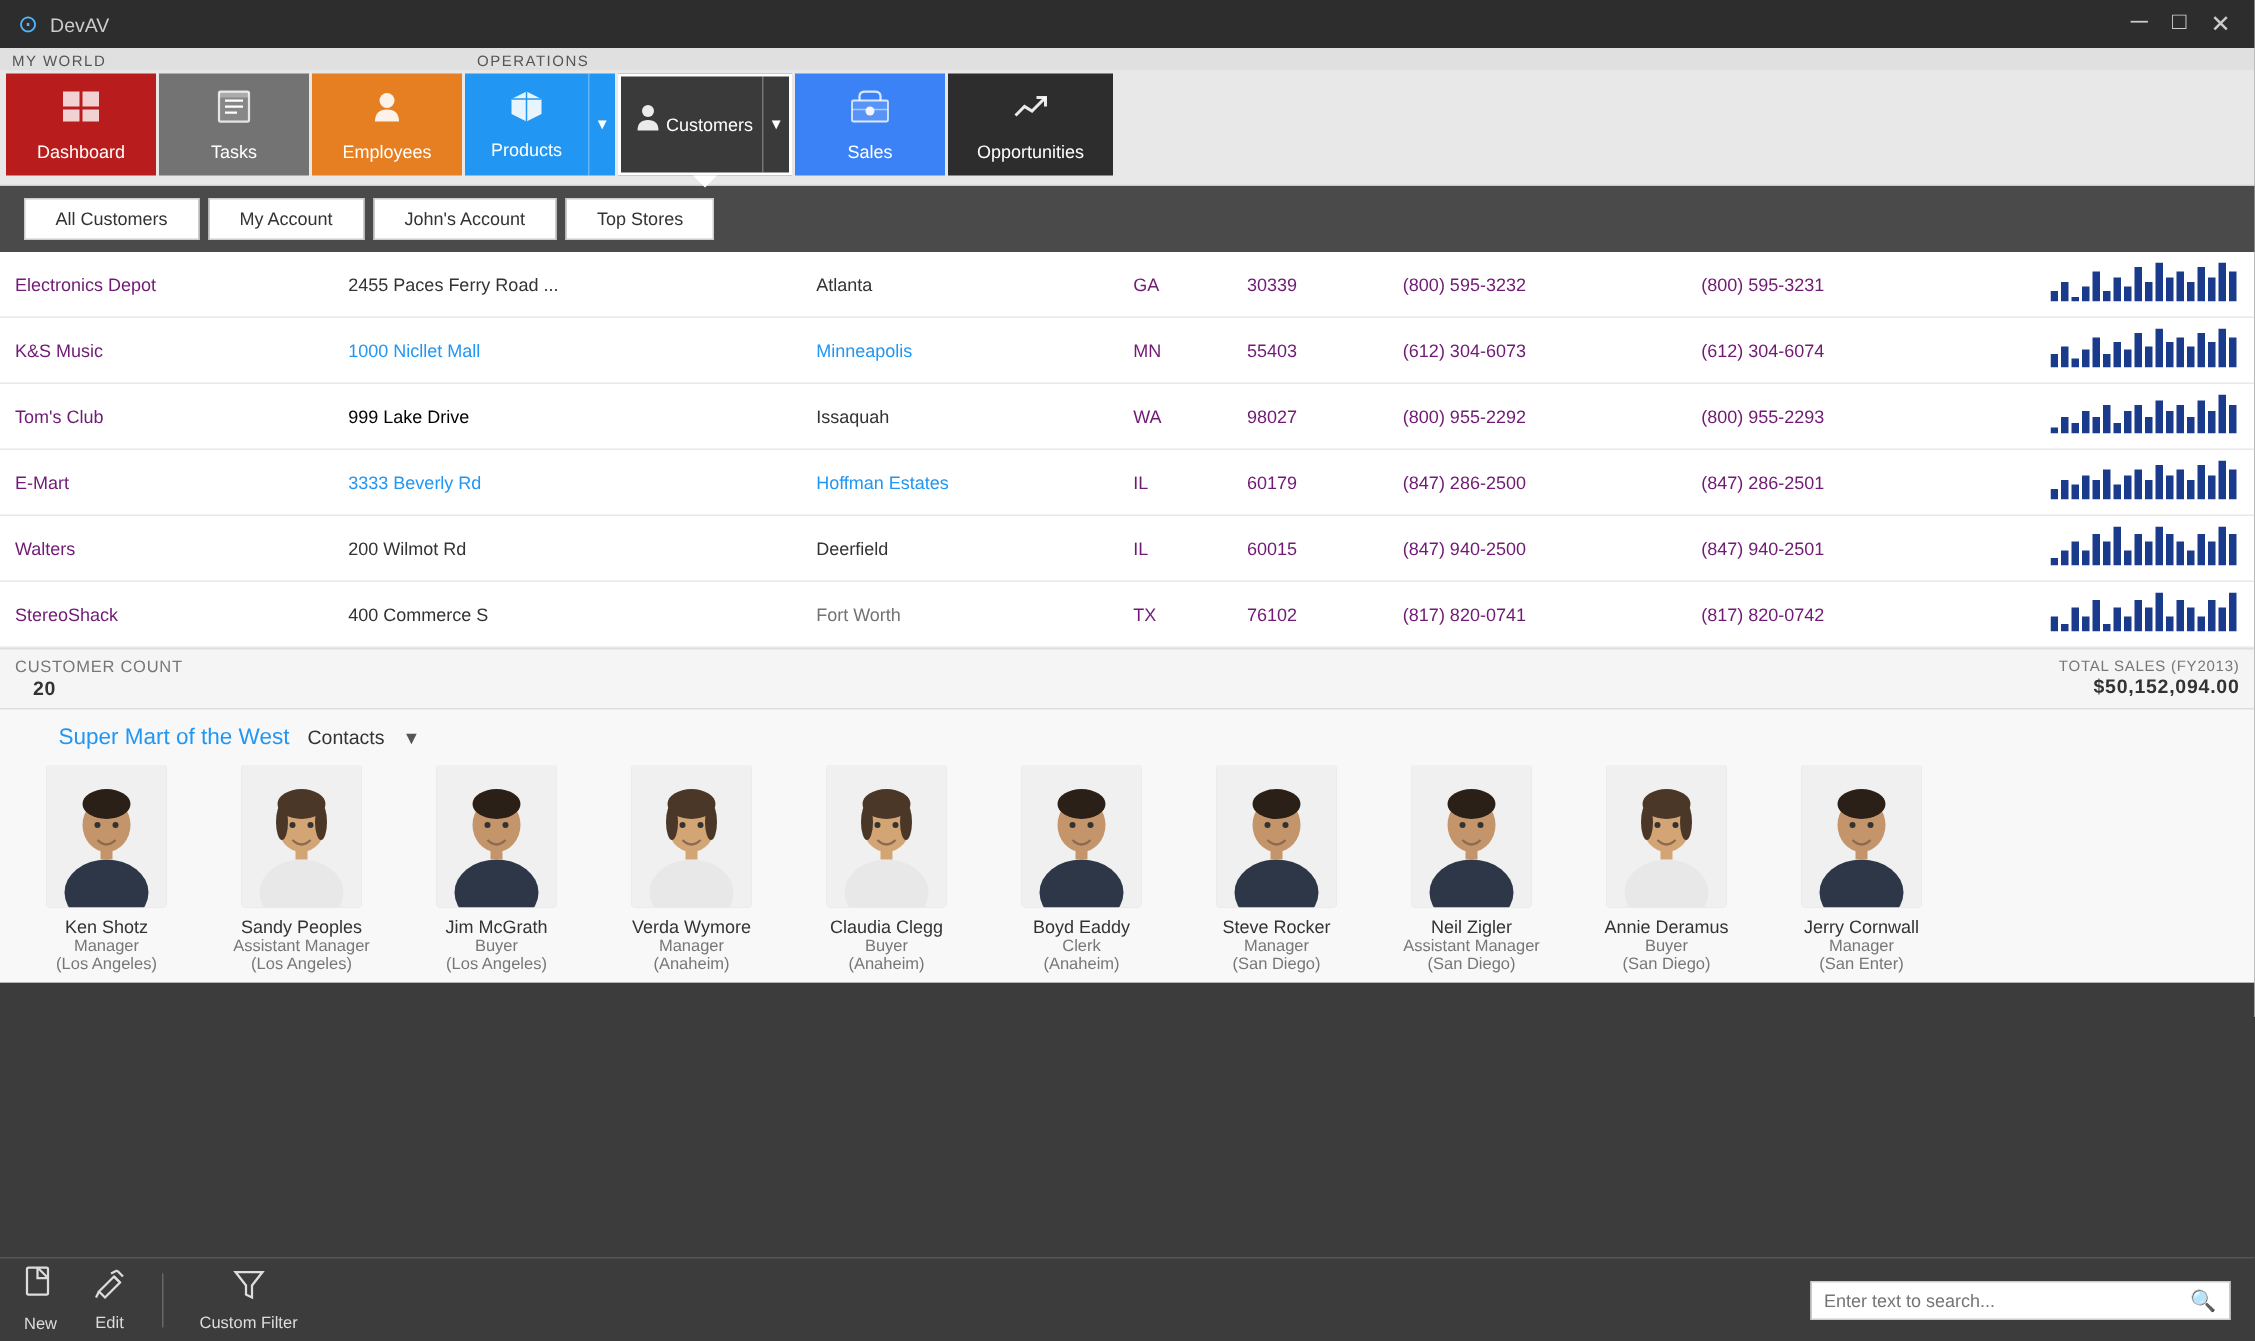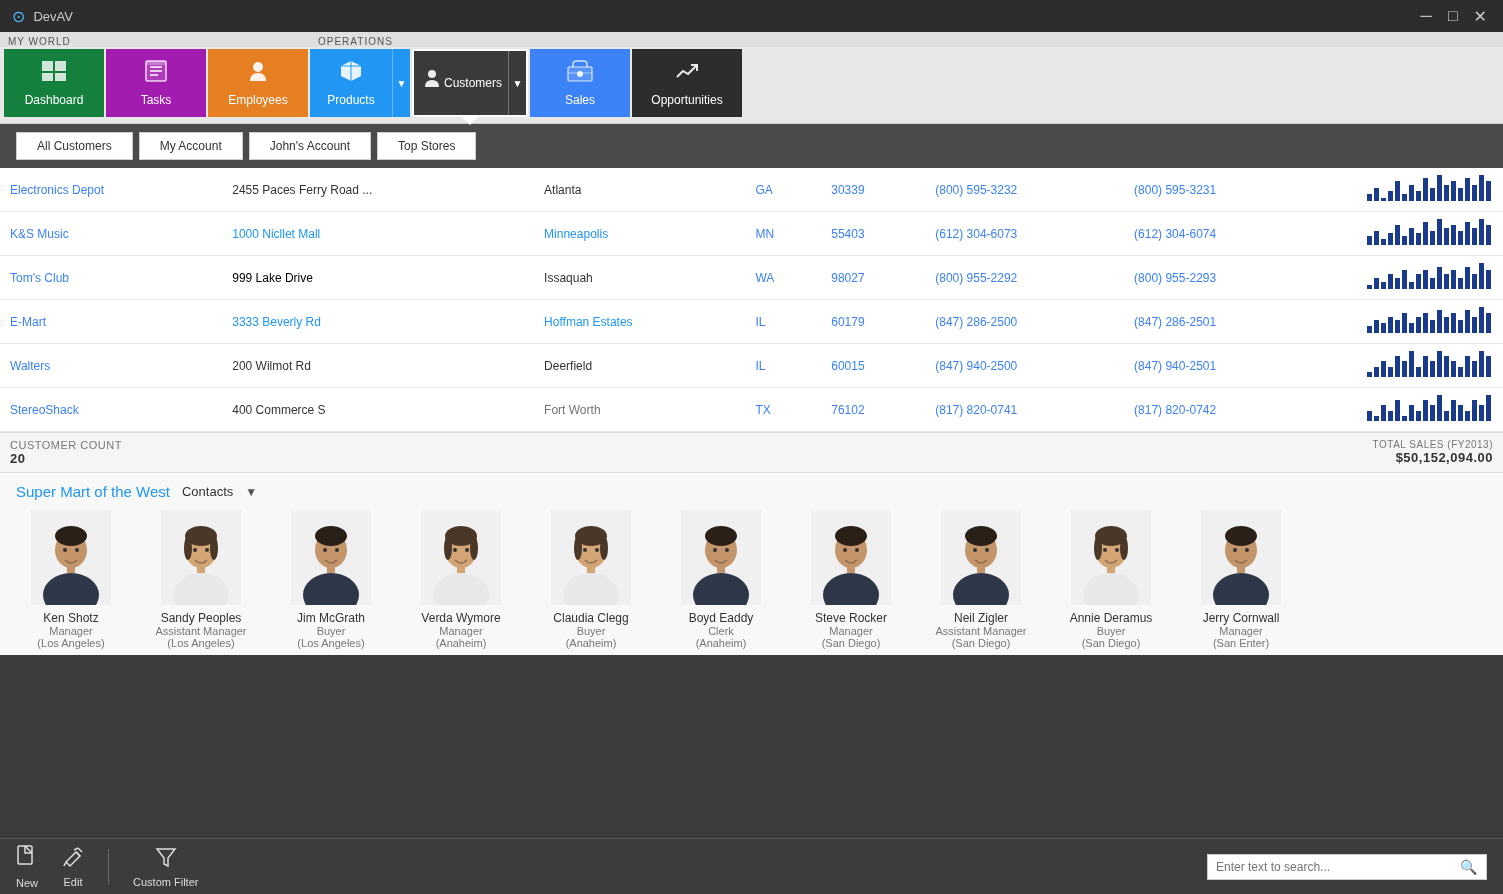--- a/index.html
+++ b/index.html
@@ -41,7 +41,7 @@
       position: relative;
     }
     .ribbon-btn .btn-icon { font-size: 24px; margin-bottom: 4px; }
-    .ribbon-btn.dashboard { background: #15803d; min-width: 100px; }
+    .ribbon-btn.dashboard { background: #b91c1c; min-width: 100px; }
     .ribbon-btn.tasks { background: #a21caf; min-width: 100px; }
     .ribbon-btn.employees { background: #e67e22; min-width: 100px; }
     .ribbon-btn.sales { background: #3b82f6; min-width: 100px; }

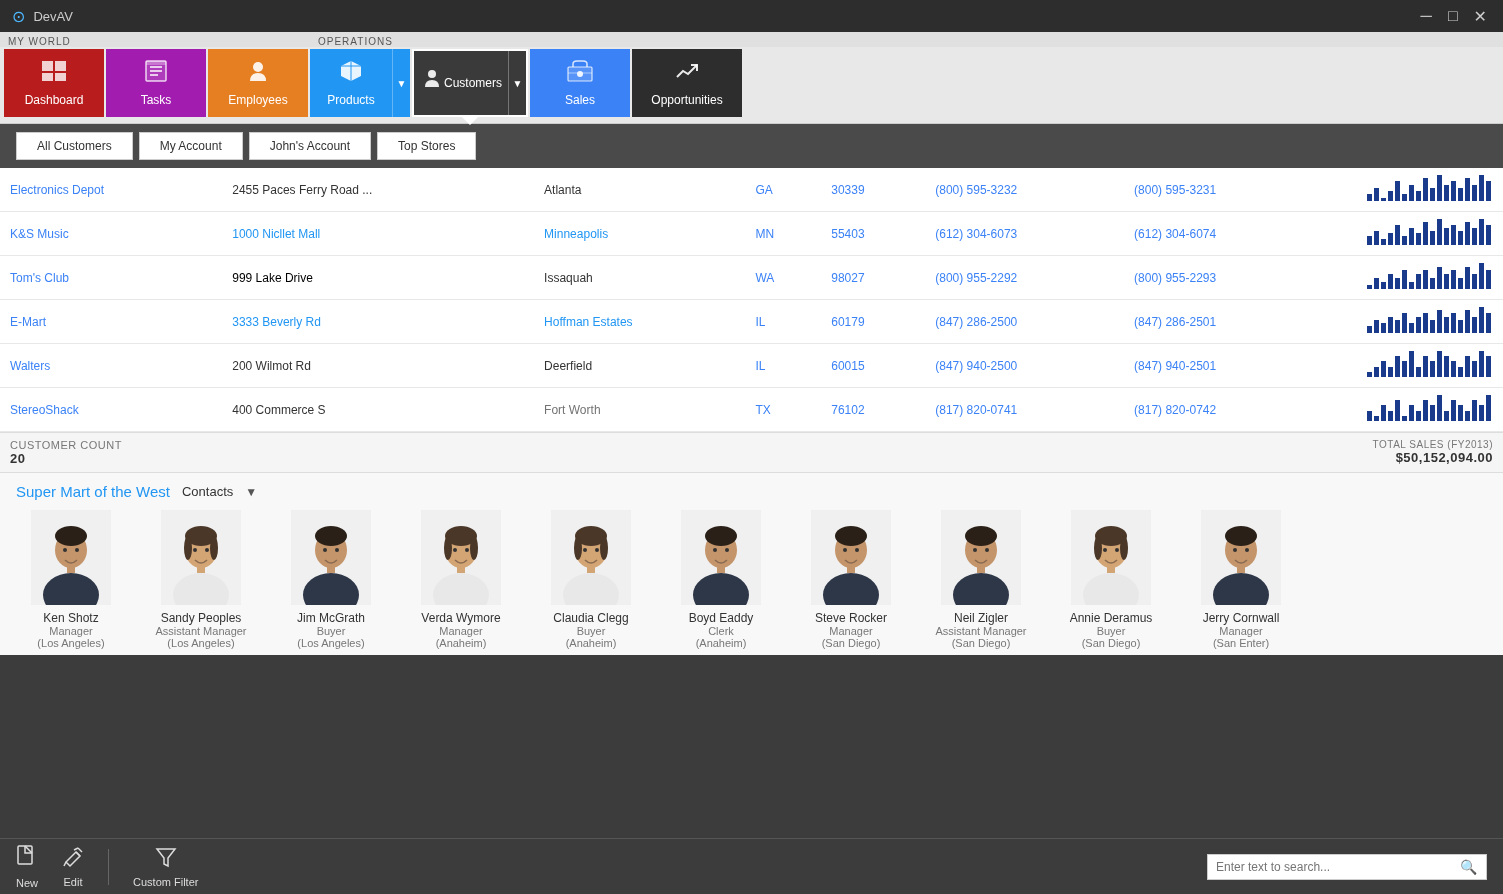--- a/index.html
+++ b/index.html
@@ -42,7 +42,7 @@
     }
     .ribbon-btn .btn-icon { font-size: 24px; margin-bottom: 4px; }
     .ribbon-btn.dashboard { background: #b91c1c; min-width: 100px; }
-    .ribbon-btn.tasks { background: #a21caf; min-width: 100px; }
+    .ribbon-btn.tasks { background: #737373; min-width: 100px; }
     .ribbon-btn.employees { background: #e67e22; min-width: 100px; }
     .ribbon-btn.sales { background: #3b82f6; min-width: 100px; }
     .ribbon-btn.opportunities { background: #2d2d2d; min-width: 110px; }

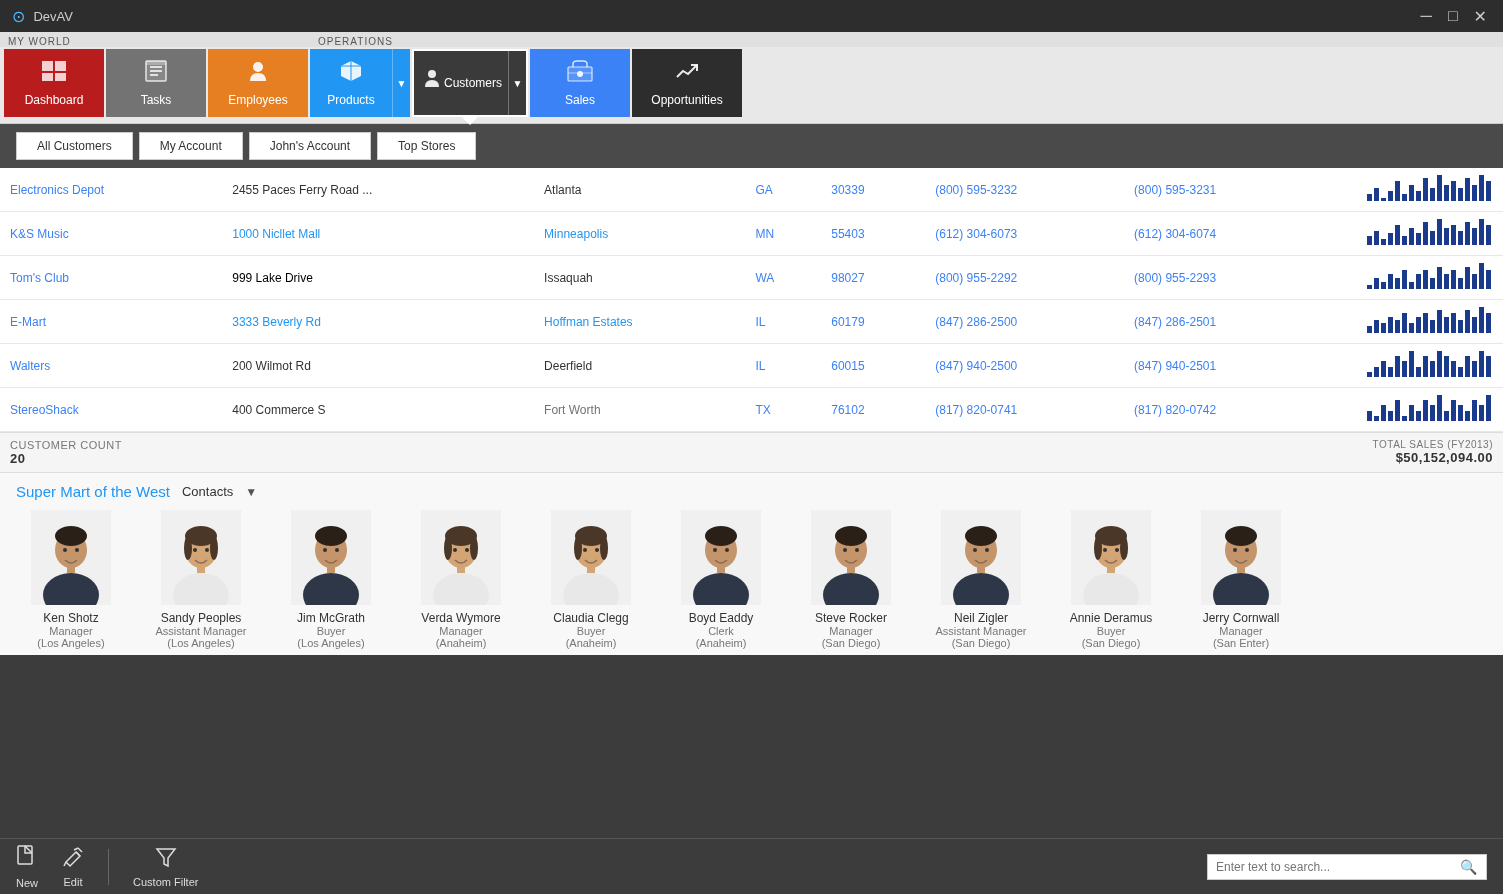--- a/index.html
+++ b/index.html
@@ -79,7 +79,7 @@
     .data-table td {
       padding: 7px 10px;
       border-bottom: 1px solid #e8e8e8;
-      color: #3b82f6;
+      color: #701a75;
     }
     .sparkbar-cell { width: 180px; text-align: right; }
 

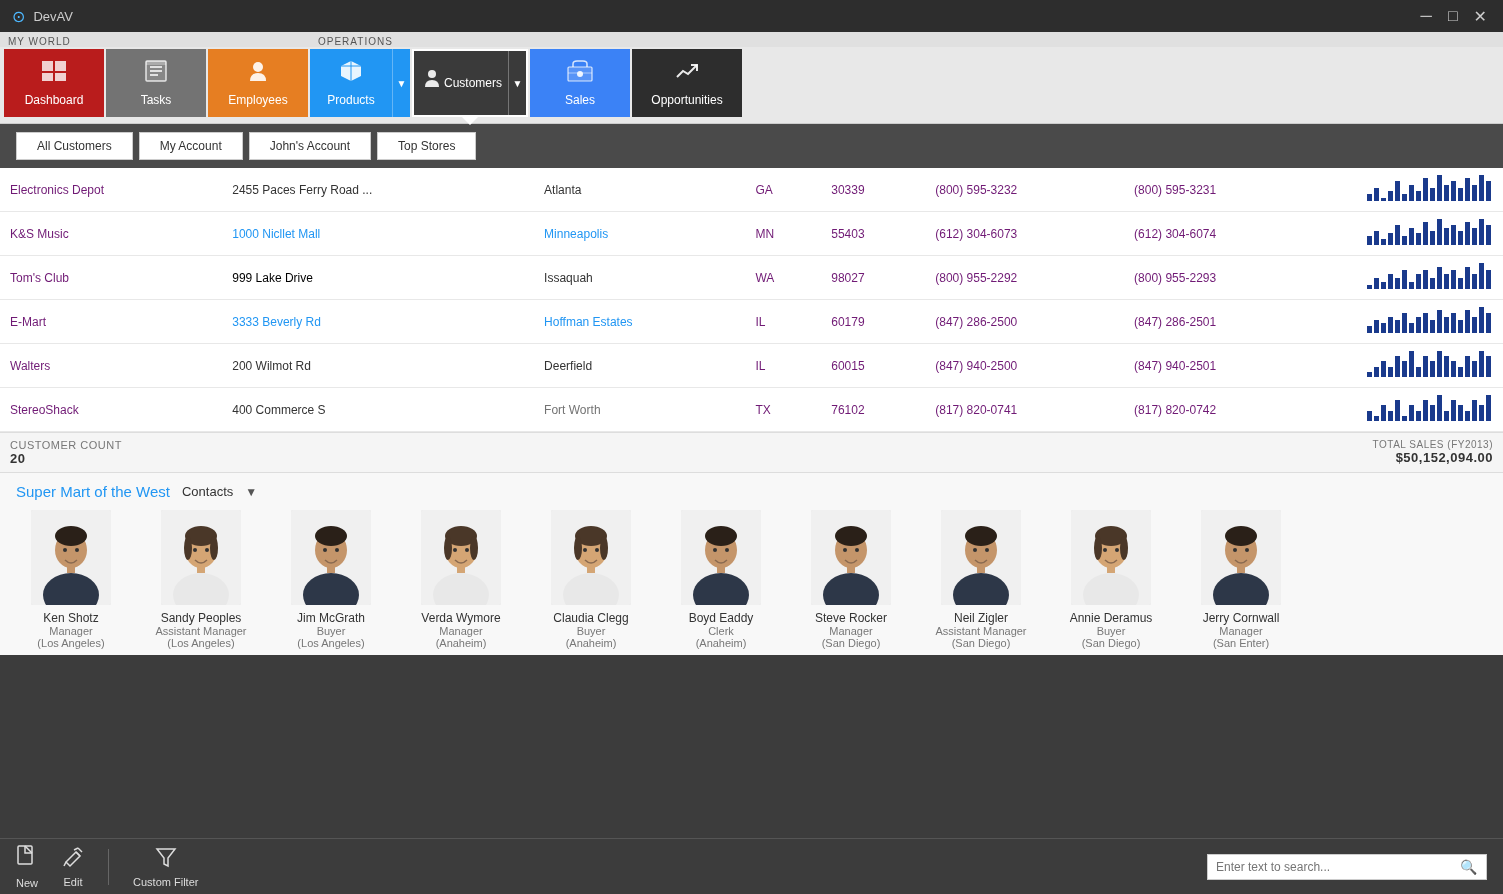--- a/index.html
+++ b/index.html
@@ -93,7 +93,7 @@
       font-size: 11px;
     }
     .summary-left { color: #777; text-transform: uppercase; letter-spacing: 0.5px; }
-    .summary-left .count { font-weight: bold; font-size: 13px; color: #333; display: block; }
+    .summary-left .count { font-weight: bold; font-size: 13px; color: #333; display: block; margin-left: 12px; }
     .summary-right { text-align: right; color: #777; text-transform: uppercase; letter-spacing: 0.5px; font-size: 10px; }
     .summary-right .amount { font-weight: bold; font-size: 13px; color: #333; display: block; }
 

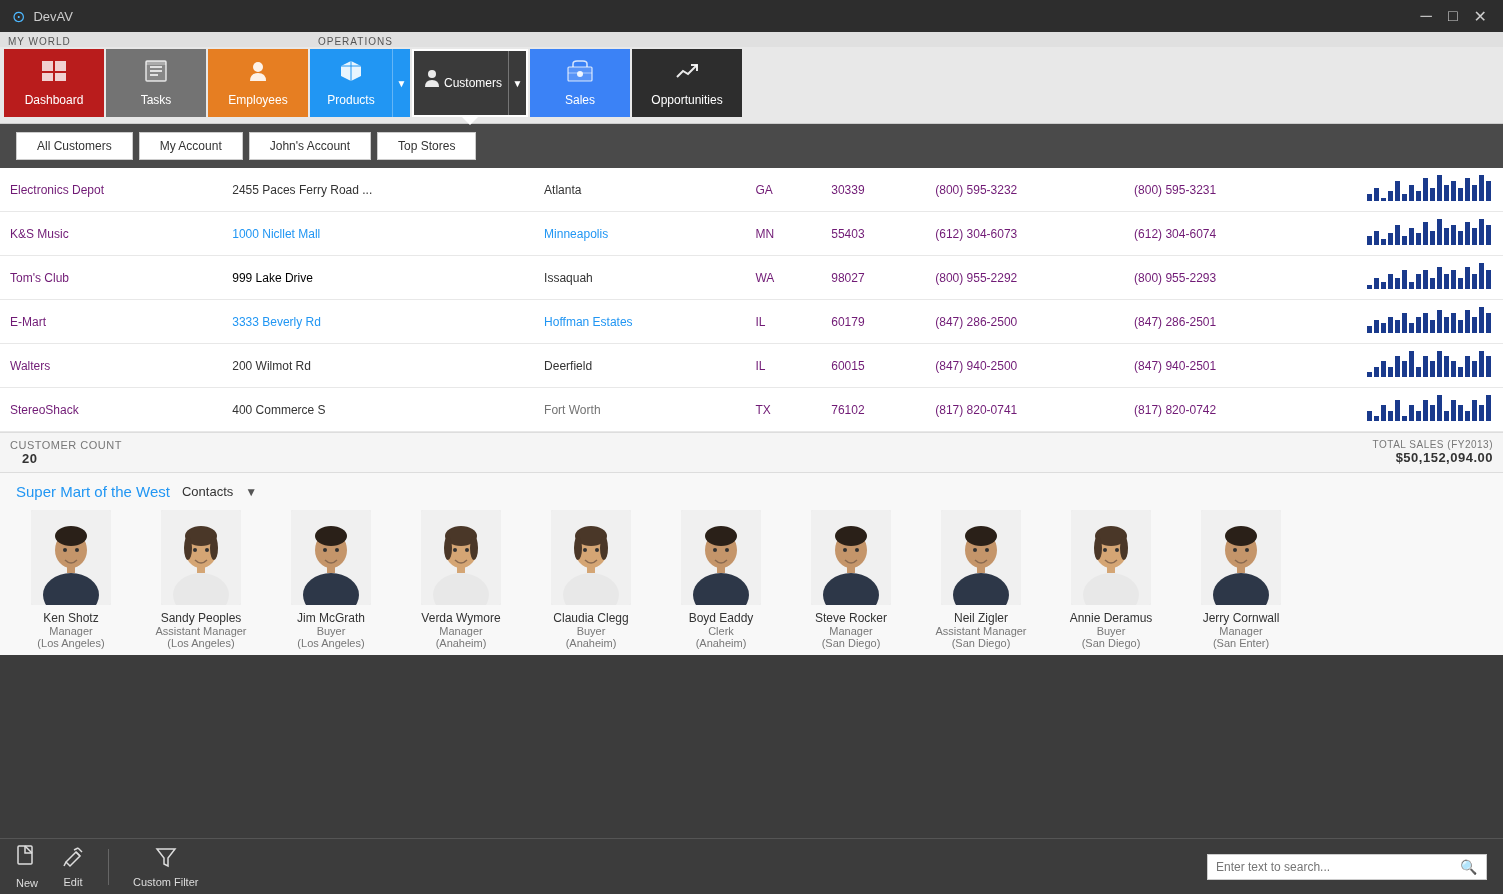--- a/index.html
+++ b/index.html
@@ -108,6 +108,7 @@
       align-items: center;
       gap: 12px;
       margin-bottom: 10px;
+      margin-left: 23px;
     }
     .detail-company-name { color: #2196f3; font-size: 15px; font-weight: 500; }
     .detail-contacts-label { font-size: 13px; color: #333; text-align: right; }

